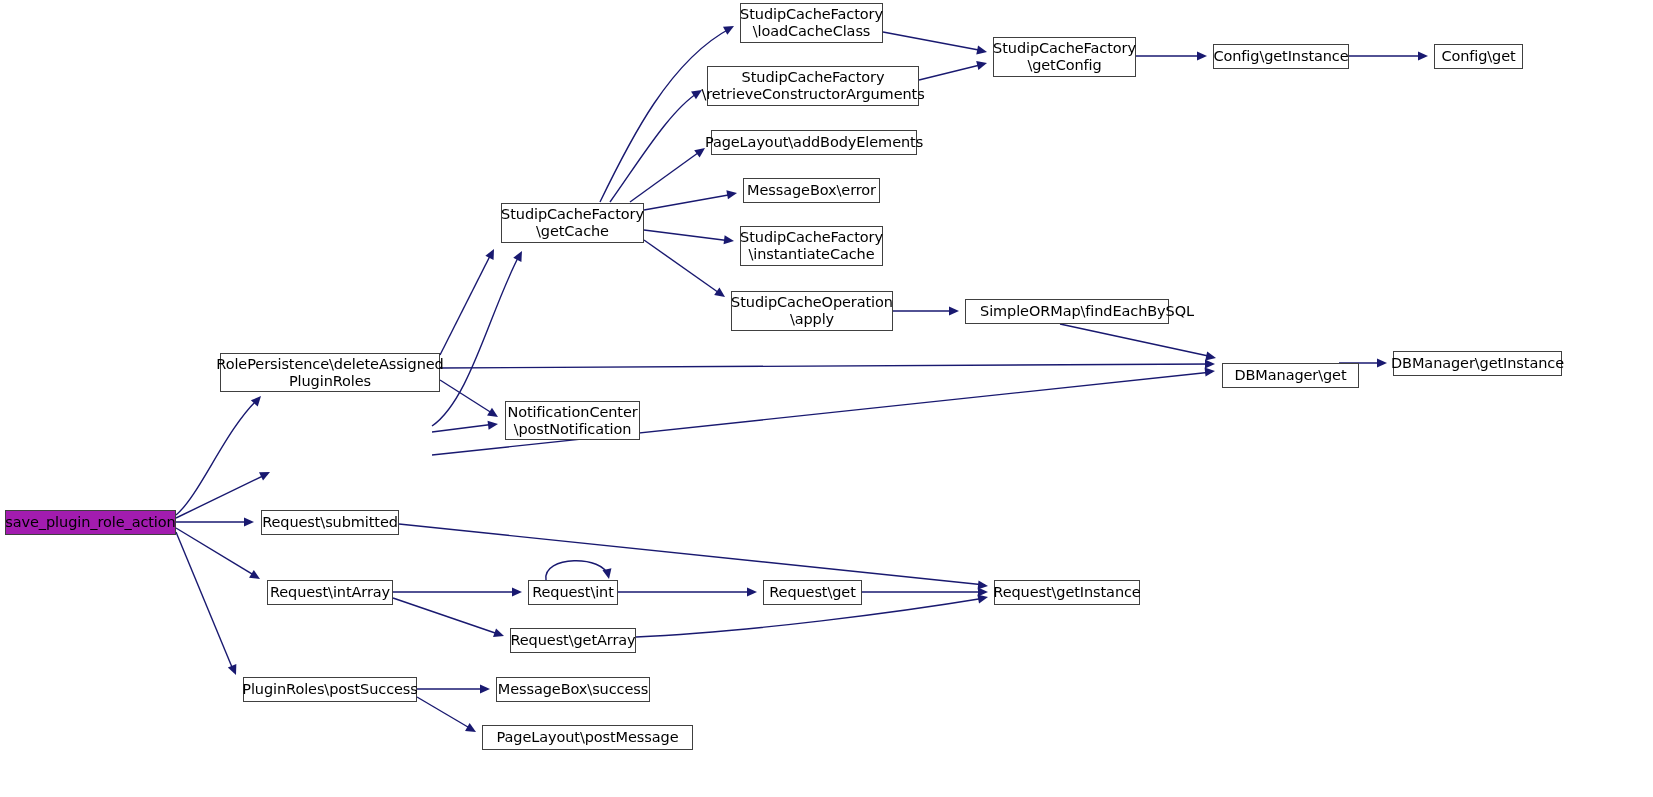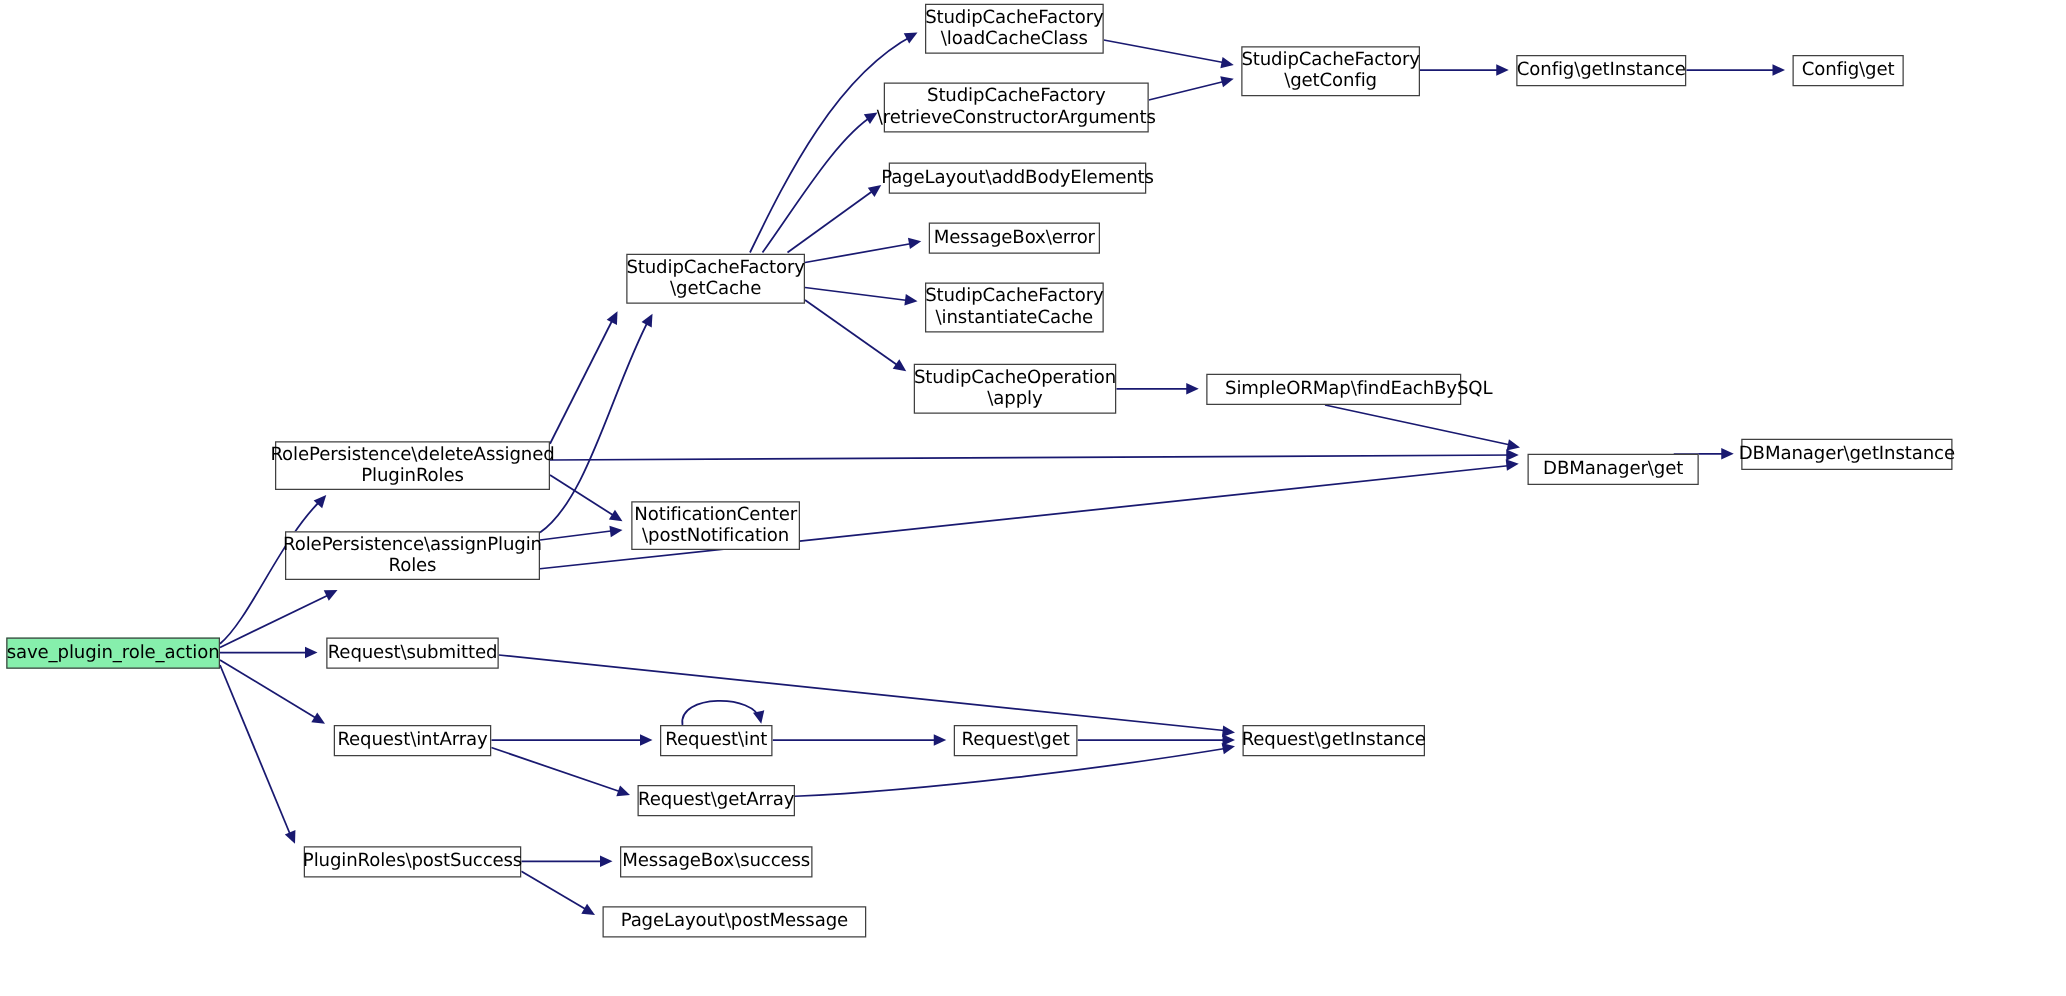--- a/index.html
+++ b/index.html
@@ -193,8 +193,6 @@
 <div class="node highlight" style="left: 5px; top: 510px; width: 171px; height: 25px;"><span class="node-label">save_plugin_role_action</span></div>
     <div class="node" style="left: 220px; top: 353px; width: 220px; height: 39px;"><span class="node-label">RolePersistence\deleteAssigned
 PluginRoles</span></div>
-    <div class="node" style="left: 228px; top: 425px; width: 204px; height: 39px;"><span class="node-label">RolePersistence\assignPlugin
-Roles</span></div>
     <div class="node" style="left: 261px; top: 510px; width: 138px; height: 25px;"><span class="node-label">Request\submitted</span></div>
     <div class="node" style="left: 267px; top: 580px; width: 126px; height: 25px;"><span class="node-label">Request\intArray</span></div>
     <div class="node" style="left: 243px; top: 677px; width: 174px; height: 25px;"><span class="node-label">PluginRoles\postSuccess</span></div>

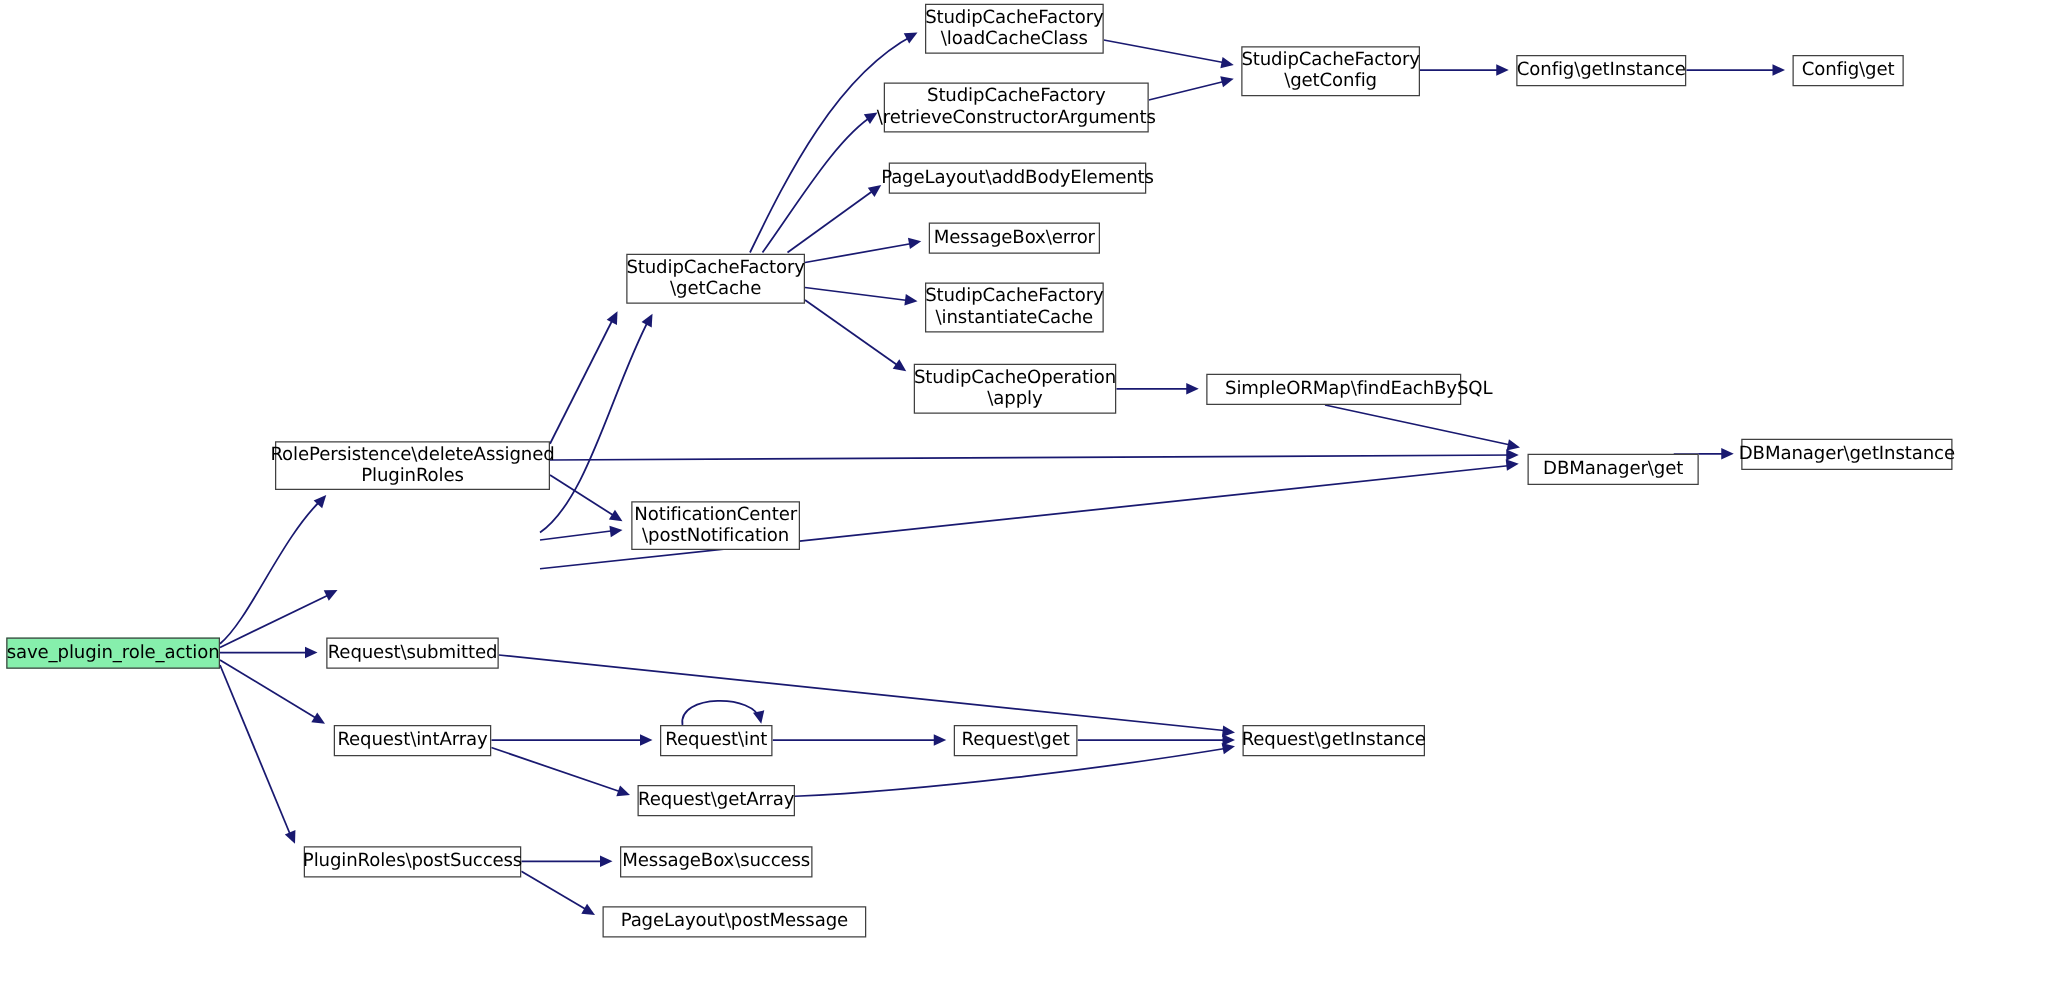--- a/index.html
+++ b/index.html
@@ -43,7 +43,7 @@
     z-index: 2;
   }
   .node.highlight {
-    background: #86efac;
+    background: #a21caf;
     border-color: #404040;
   }
   .node-label {

